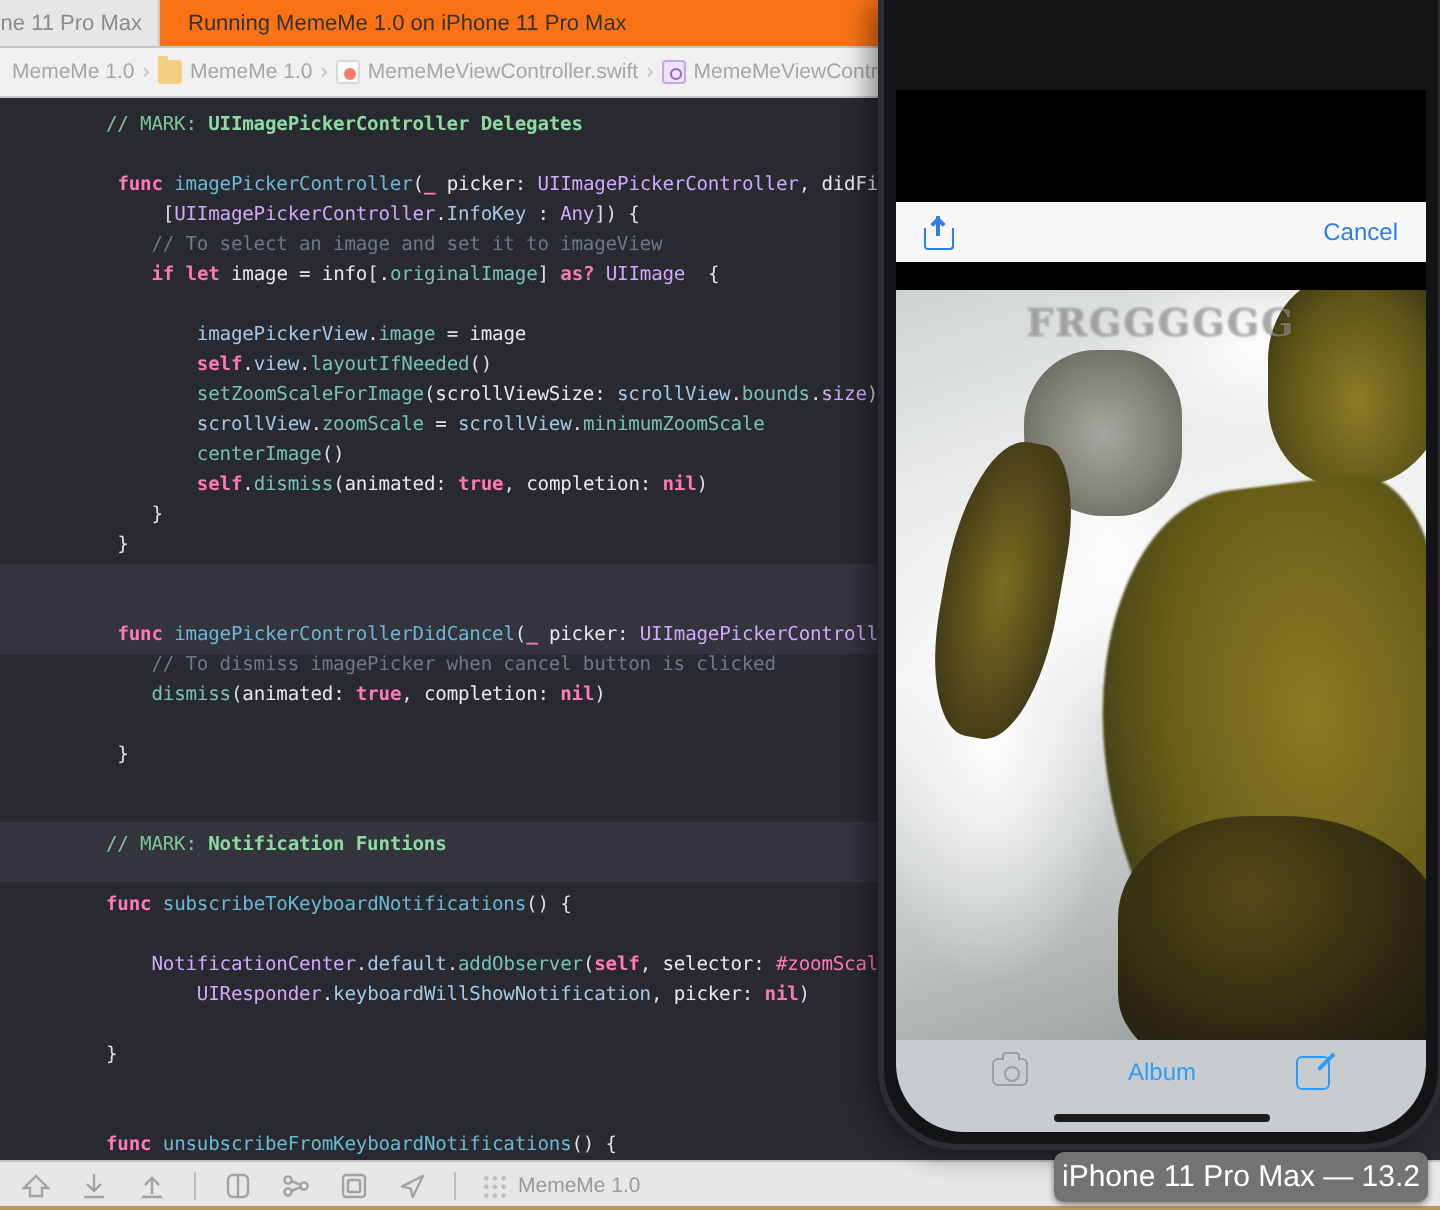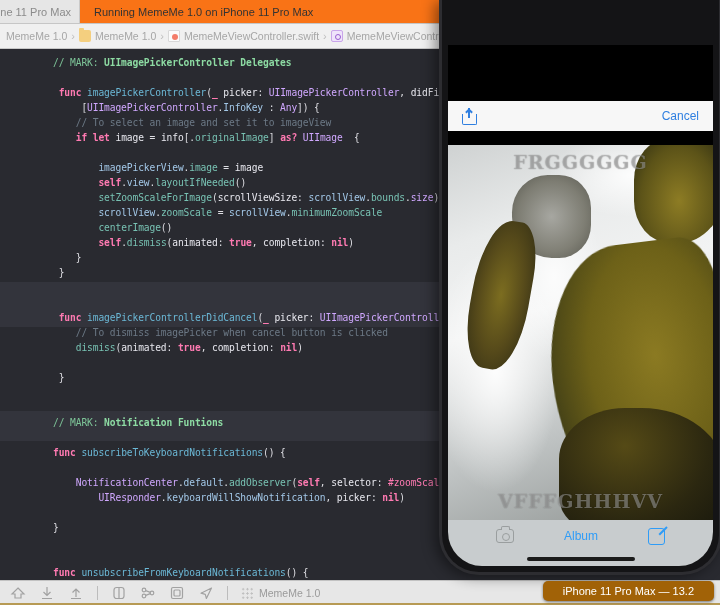--- a/index.html
+++ b/index.html
@@ -391,7 +391,6 @@
             <div class="dark-bottom"></div>
           </div>
           <div class="meme-text meme-top">FRGGGGGG</div>
-          <div class="meme-text meme-bottom">VFFFGHHHVV</div>
         </div>
 
         <div class="picker-toolbar">

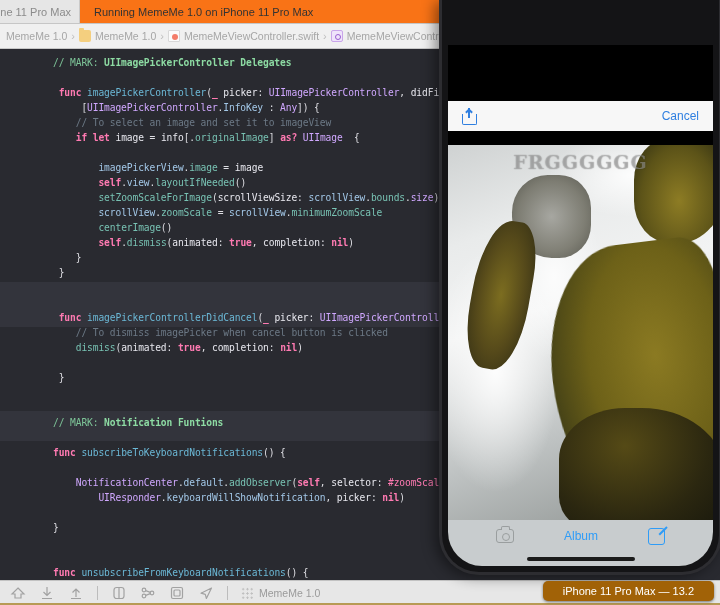--- a/index.html
+++ b/index.html
@@ -107,9 +107,9 @@
   
   .device-pill {
     position: absolute; right: 6px; bottom: 4px;
-    background: #a16207; color: #fff;
-    font-size: 11px; border-radius: 5px;
-    padding: 4px 20px; z-index: 60;
+    background: #737373; color: #fff;
+    font-size: 15px; border-radius: 5px;
+    padding: 4px 4px; z-index: 60;
     white-space: nowrap;
     box-shadow: 0 1px 3px rgba(0,0,0,.5);
   }

